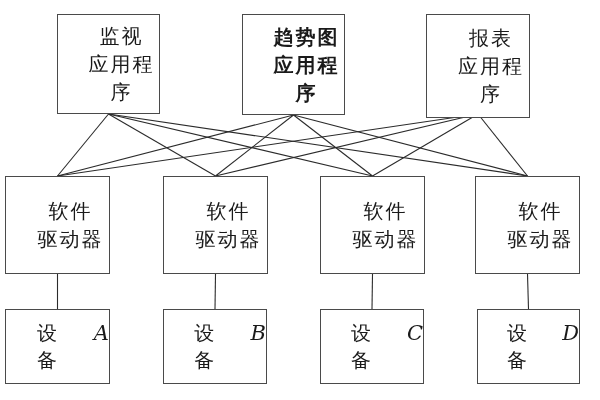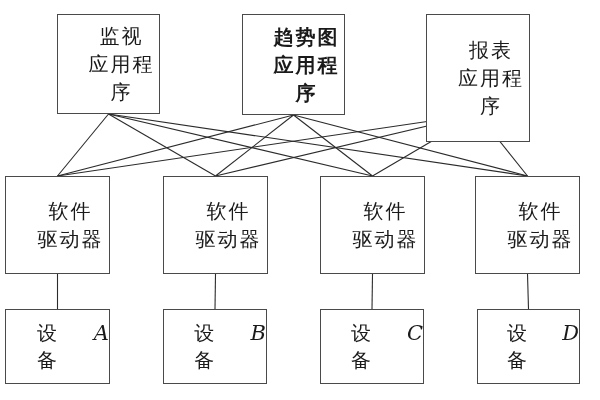--- a/index.html
+++ b/index.html
@@ -60,7 +60,7 @@
   
   #n-app-monitor { left: 57px;  top: 14px;  width: 103px; height: 100px; }
   #n-app-trend   { left: 242px; top: 14px;  width: 103px; height: 101px; font-weight: bold; }
-  #n-app-report  { left: 426px; top: 14px;  width: 104px; height: 128px; }
+  #n-app-report  { left: 426px; top: 14px;  width: 104px; height: 104px; }
   
   #n-driver-1 { left: 5px;   top: 176px; width: 105px; height: 98px; }
   #n-driver-2 { left: 163px; top: 176px; width: 105px; height: 98px; }

